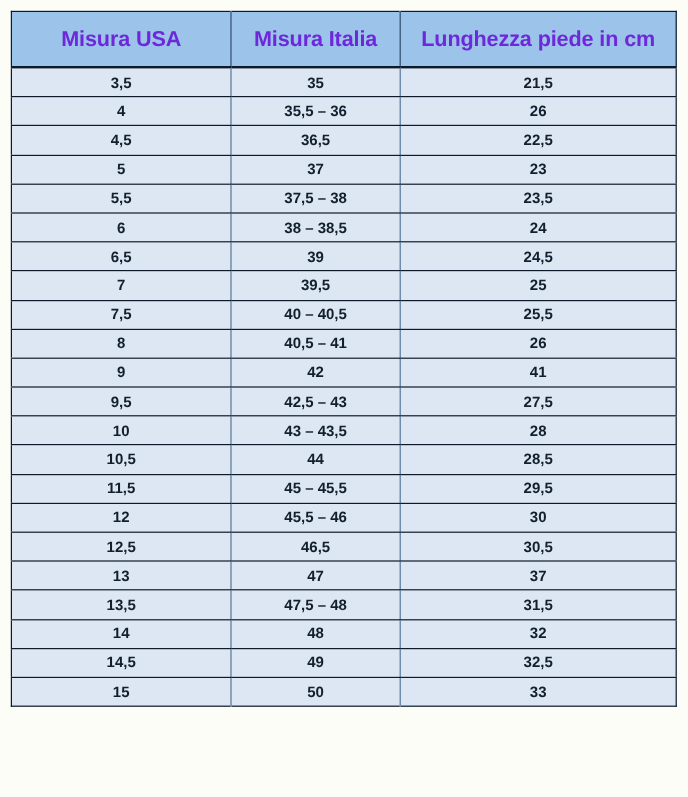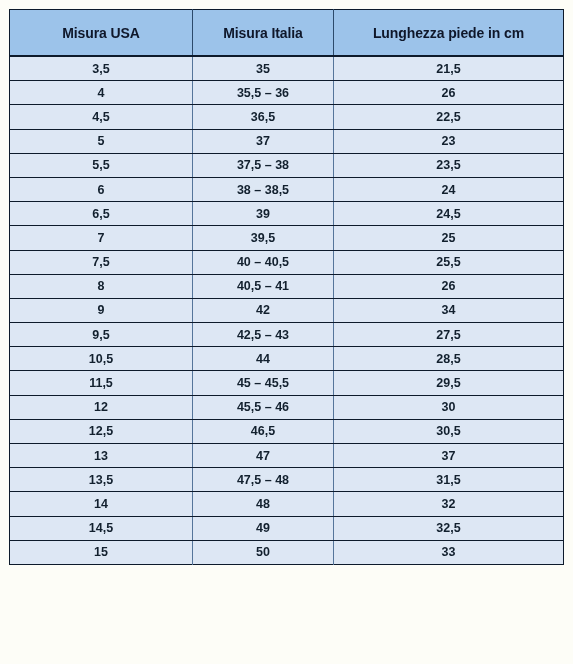--- a/index.html
+++ b/index.html
@@ -42,8 +42,8 @@
 
   table.size-table thead th {
     background: #9cc3ea;
-    color: #0f172a;
-    font-size: 14px;
+    color: #6d28d9;
+    font-size: 18px;
     font-weight: bold;
     height: 45px;
     text-align: center;

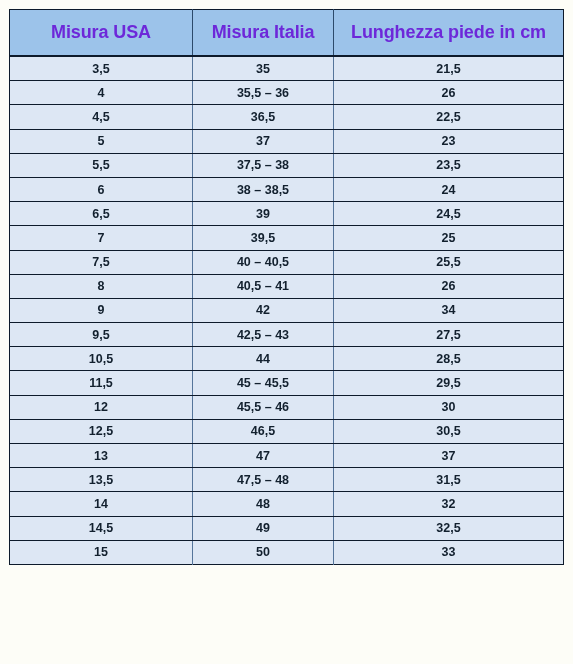--- a/index.html
+++ b/index.html
@@ -150,7 +150,7 @@
           <tr>
             <td>9</td>
             <td>42</td>
-            <td>34</td>
+            <td>41</td>
           </tr>
           <tr>
             <td>9,5</td>

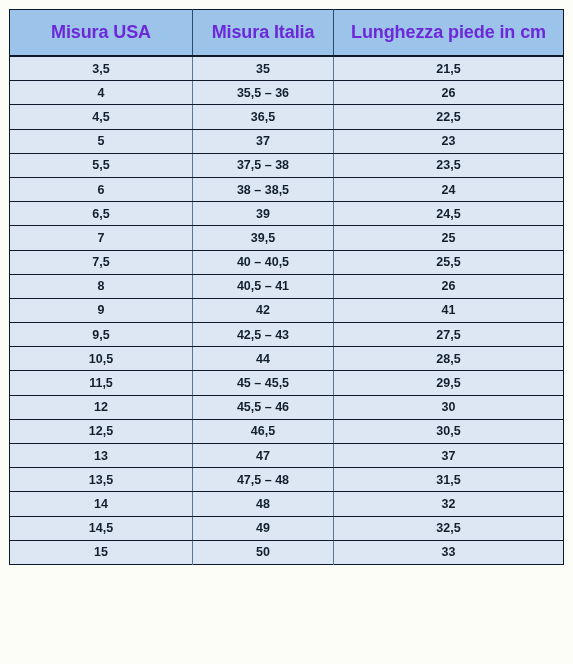--- a/index.html
+++ b/index.html
@@ -158,6 +158,11 @@
             <td>27,5</td>
           </tr>
           <tr>
+            <td>10</td>
+            <td>43 – 43,5</td>
+            <td>28</td>
+          </tr>
+          <tr>
             <td>10,5</td>
             <td>44</td>
             <td>28,5</td>

